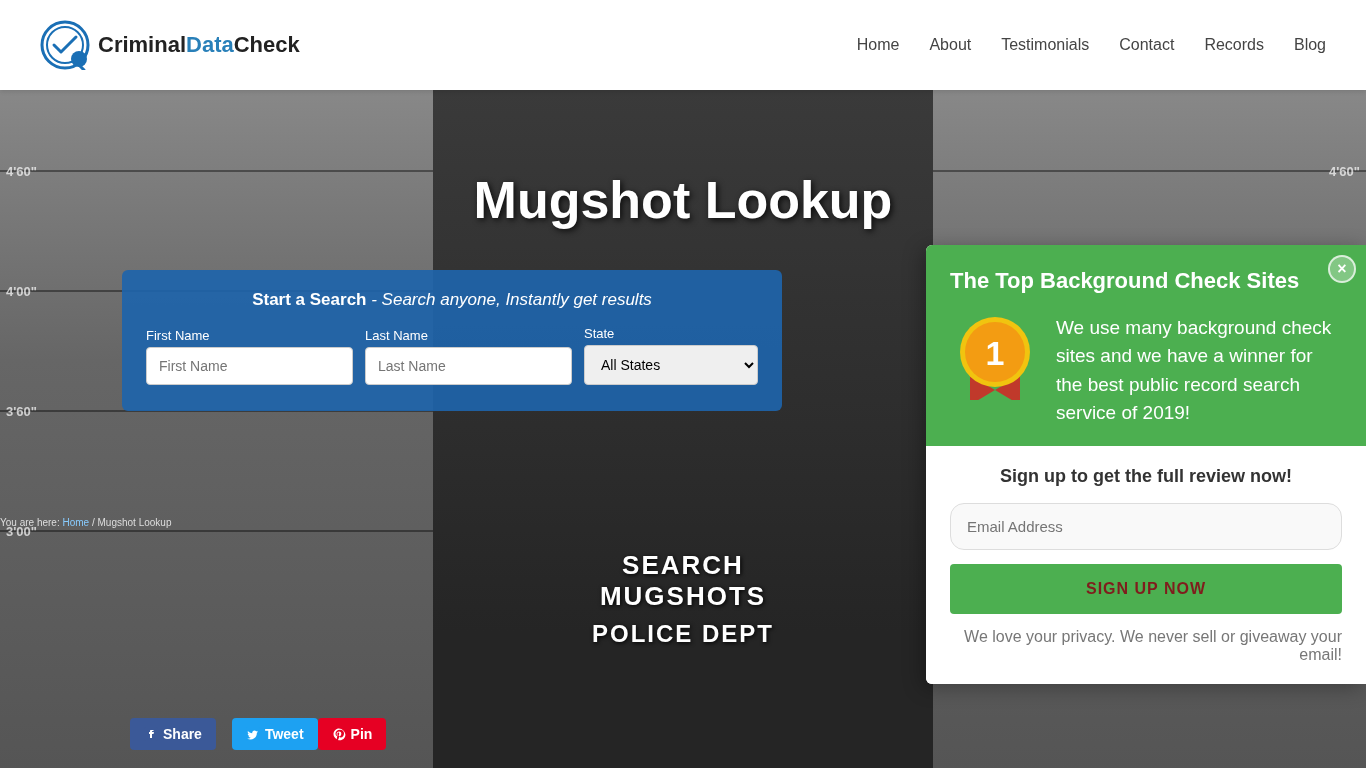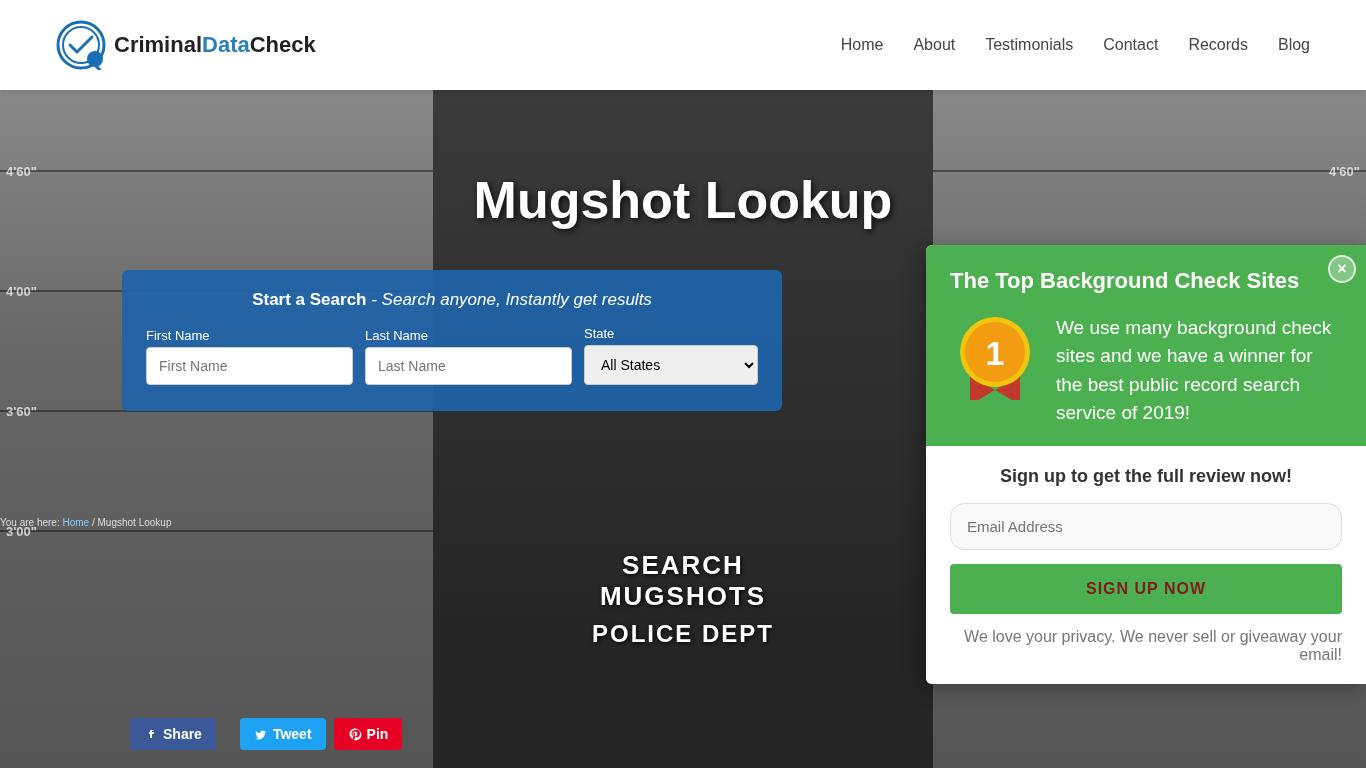--- a/index.html
+++ b/index.html
@@ -12,7 +12,7 @@
       display: flex;
       align-items: center;
       justify-content: space-between;
-      padding: 0 56px;
+      padding: 0 40px;
       box-shadow: 0 2px 4px rgba(0,0,0,0.1);
       position: relative;
       z-index: 10;

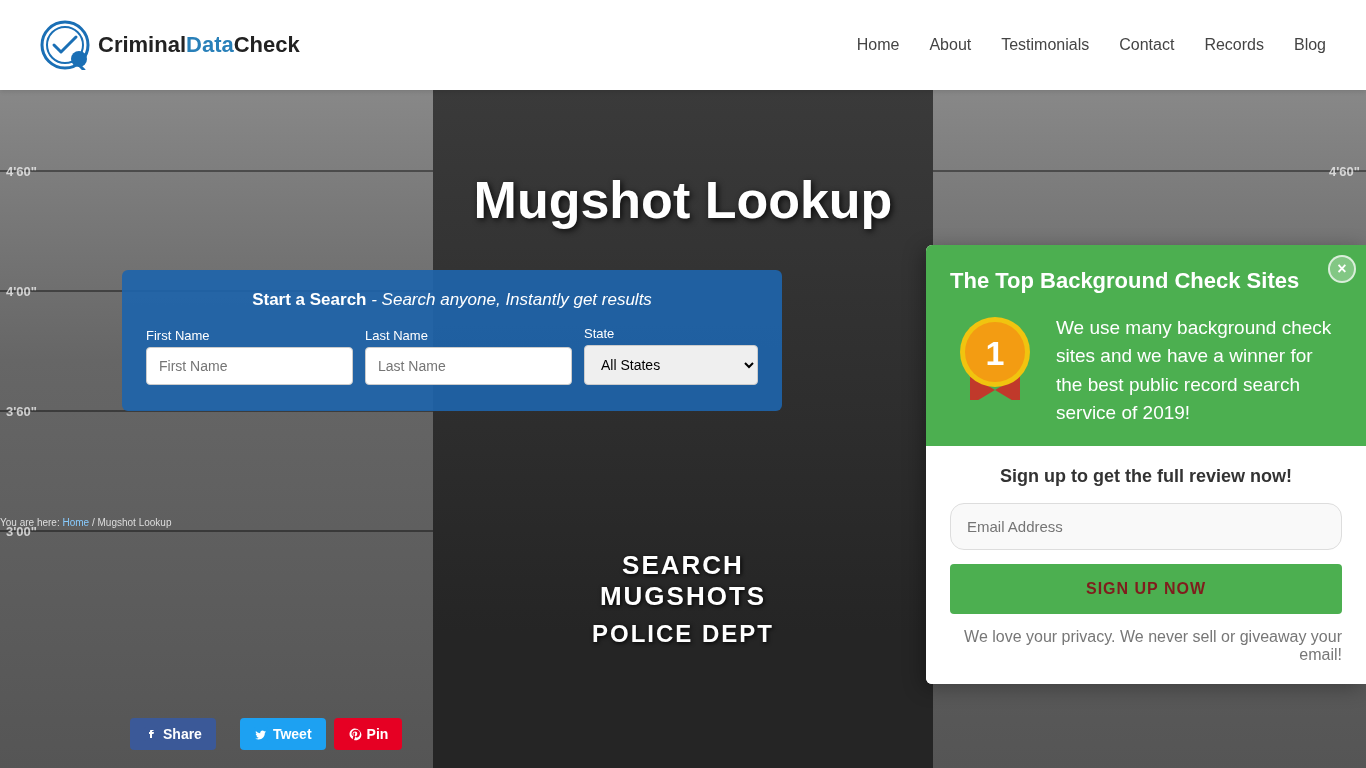--- a/index.html
+++ b/index.html
@@ -166,7 +166,6 @@
       bottom: 18px;
       left: 130px;
       display: flex;
-      gap: 8px;
       z-index: 5;
     }
     .share-btn {

